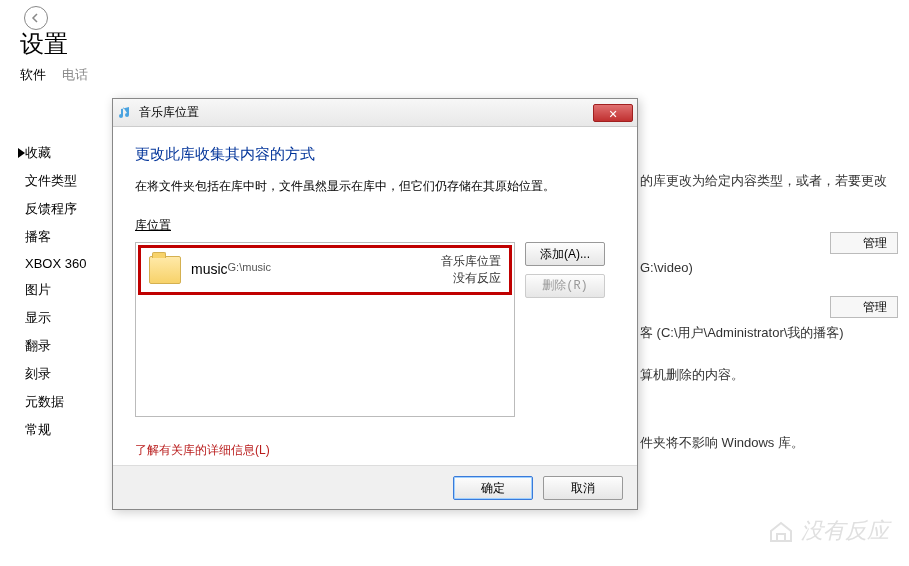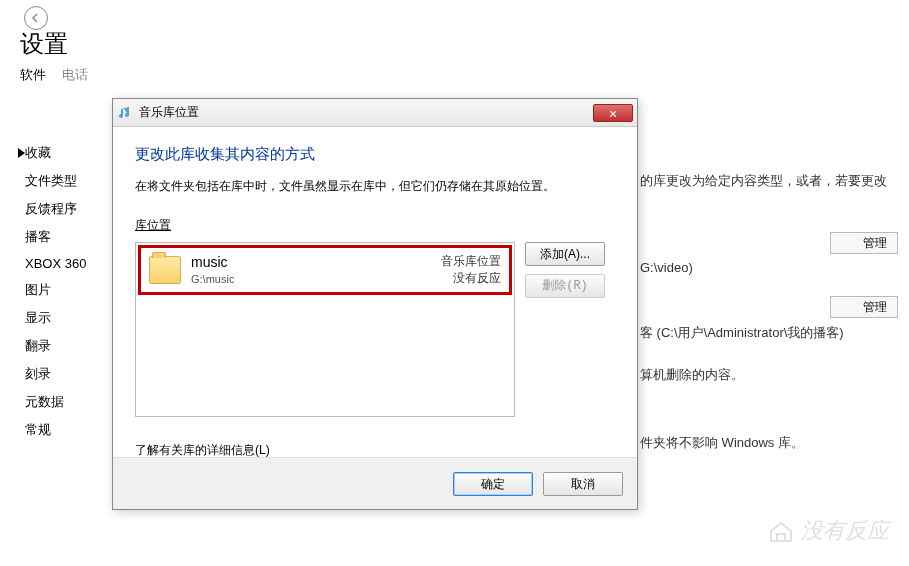--- a/index.html
+++ b/index.html
@@ -36,7 +36,7 @@
 .highlight-row { position:absolute; top:2px; left:2px; right:2px; height:50px; border:3px solid #c00000; display:flex; align-items:center; padding:4px 8px; gap:10px; }
 .folder-icon { width:32px; height:28px; background:linear-gradient(#ffe9a8,#f7d26a); border:1px solid #d4b050; border-radius:2px; position:relative; }
 .folder-icon::before { content:""; position:absolute; top:-5px; left:2px; width:12px; height:5px; background:#f7d26a; border:1px solid #d4b050; border-bottom:none; border-radius:2px 2px 0 0; }
-.folder-text { flex:1; display:flex; flex-direction:column; line-height:1.4; }
+.folder-text { flex:1; display:flex; line-height:1.4; }
 .folder-name { font-size:14px; }
 .folder-path { font-size:11px; color:#555; }
 .folder-status { display:flex; flex-direction:column; line-height:1.4; font-size:12px; color:#333; text-align:right; }

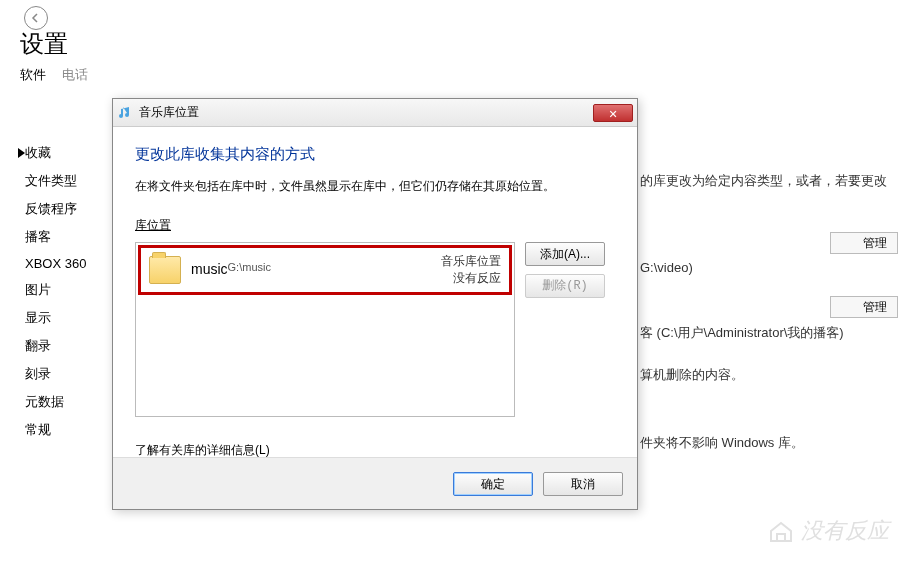--- a/index.html
+++ b/index.html
@@ -45,7 +45,7 @@
 .win-btn { width:80px; height:24px; border:1px solid #999; background:linear-gradient(#fdfdfd,#e6e6e6); font-size:12px; text-align:center; line-height:22px; border-radius:2px; }
 .win-btn.disabled { color:#999; border-color:#ccc;font-family:Liberation Mono, monospace; }
 
-.link { color:#000000; font-size:12px; position:absolute; bottom:50px; left:22px; }
+.link { color:#b91c1c; font-size:12px; position:absolute; bottom:50px; left:22px; }
 
 .bottom-bar { position:absolute; bottom:0; left:0; right:0; height:52px; background:#f0f0f0; border-top:1px solid #ddd; display:flex; justify-content:flex-end; align-items:center; gap:10px; padding-right:14px; }
 .bottom-bar .win-btn.primary { border:1px solid #3a7ad9; box-shadow: inset 0 0 0 1px #9fd0ff; }

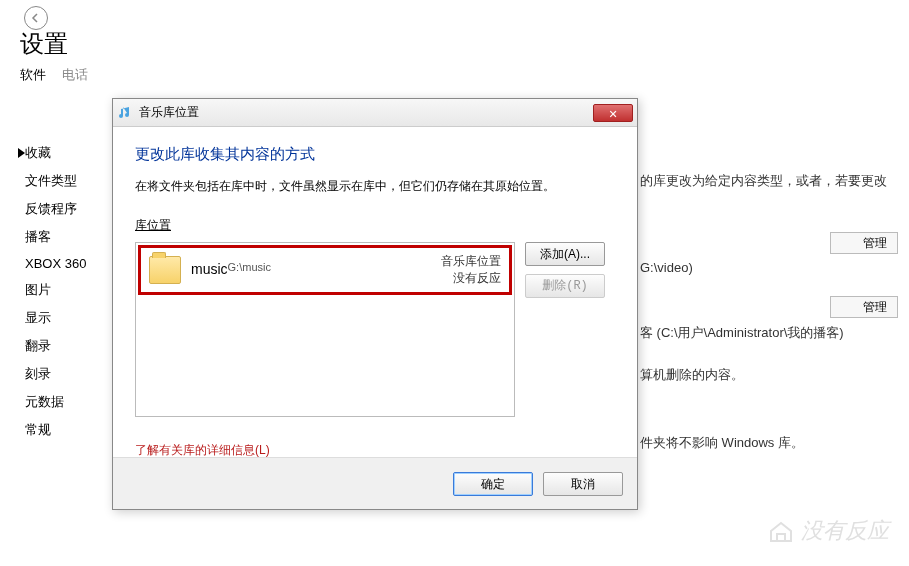--- a/index.html
+++ b/index.html
@@ -47,7 +47,7 @@
 
 .link { color:#b91c1c; font-size:12px; position:absolute; bottom:50px; left:22px; }
 
-.bottom-bar { position:absolute; bottom:0; left:0; right:0; height:52px; background:#f0f0f0; border-top:1px solid #ddd; display:flex; justify-content:flex-end; align-items:center; gap:10px; padding-right:14px; }
+.bottom-bar { position:absolute; bottom:0; left:0; right:0; height:44px; background:#f0f0f0; border-top:1px solid #ddd; display:flex; justify-content:flex-end; align-items:center; gap:10px; padding-right:14px; }
 .bottom-bar .win-btn.primary { border:1px solid #3a7ad9; box-shadow: inset 0 0 0 1px #9fd0ff; }
 
 .watermark { position:absolute; bottom:20px; right:20px; color:#e0e0e0; font-size:22px; font-style:italic; display:flex; align-items:center; gap:6px; }

